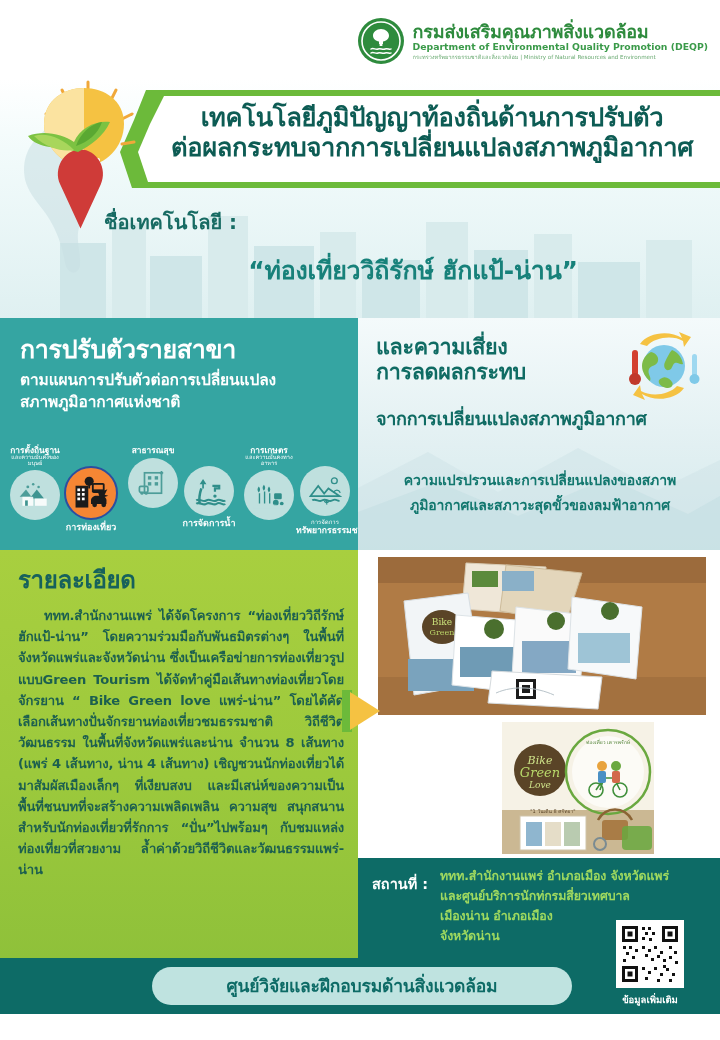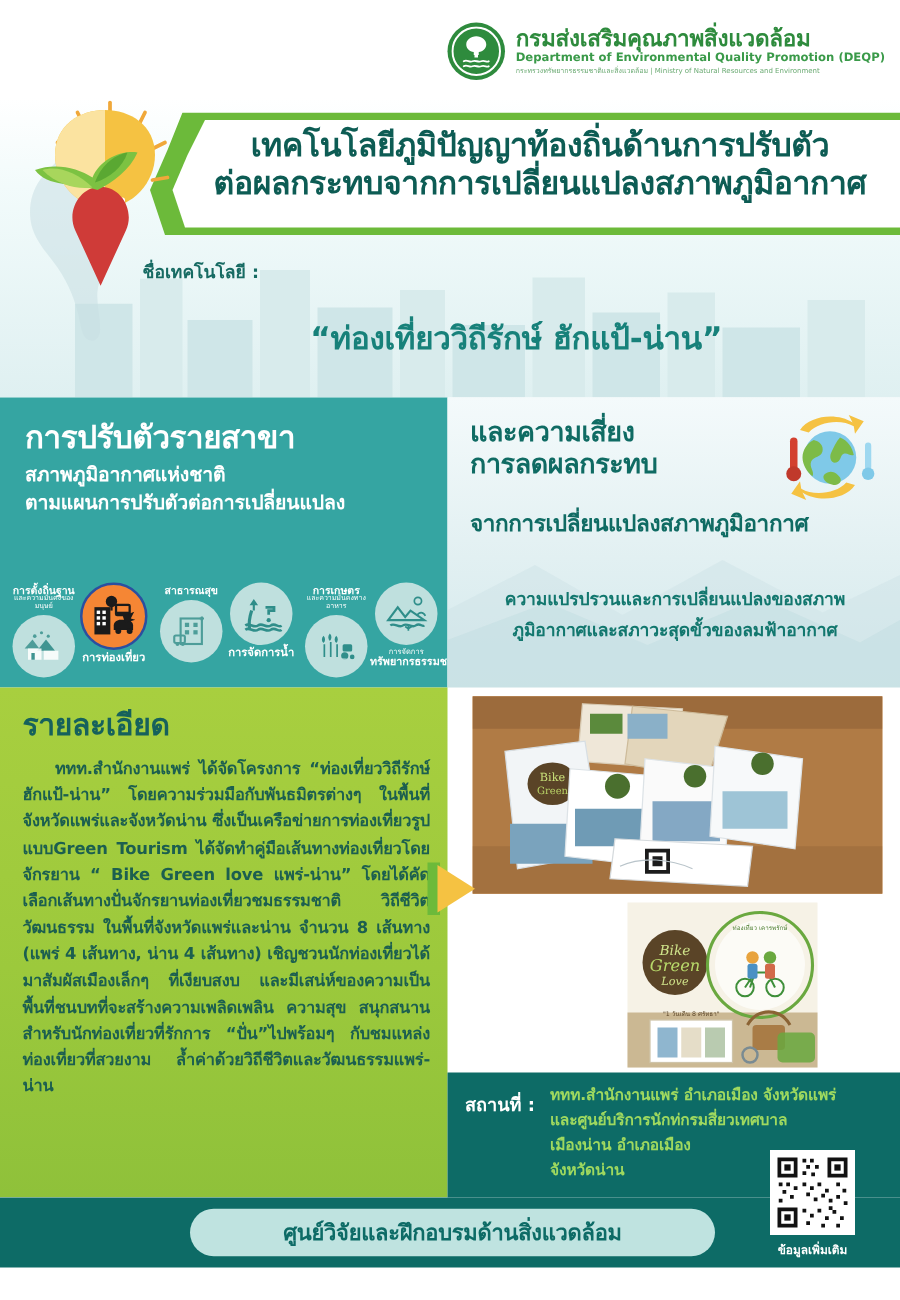--- a/index.html
+++ b/index.html
@@ -77,8 +77,8 @@
   .title-l2 { font-size: 25.5px; letter-spacing: -0.3px; }
 
   .tech-label {
-    position: absolute; left: 114px; top: 128px;
-    font-size: 14px; font-weight: bold; color: #176b63;
+    position: absolute; left: 104px; top: 128px;
+    font-size: 20px; font-weight: bold; color: #176b63;
   }
   .tech-name {
     position: absolute; left: 153px; top: 172px; width: 520px;

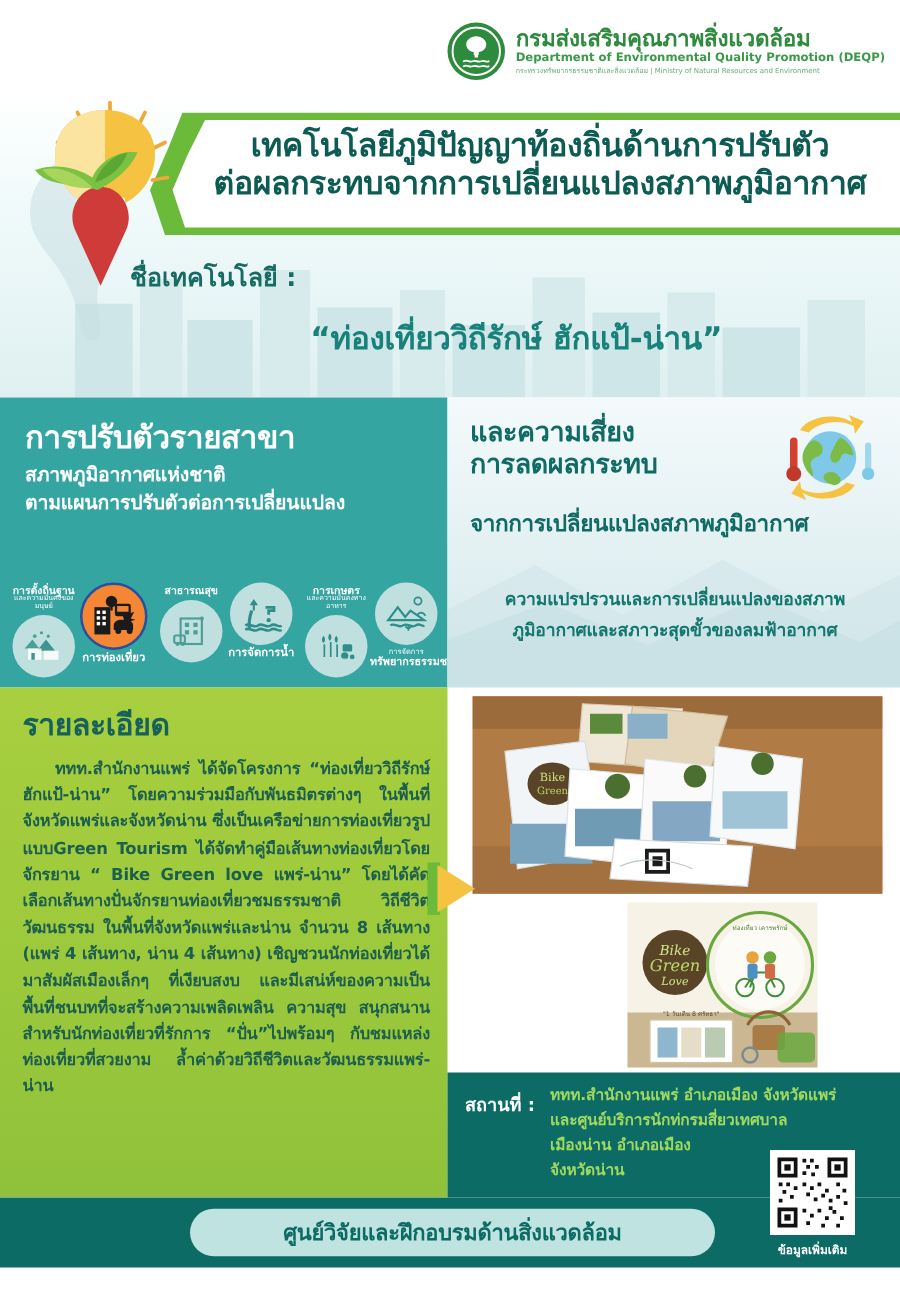--- a/index.html
+++ b/index.html
@@ -325,8 +325,8 @@
     <div class="mid-left">
       <div class="ml-h1">การปรับตัวรายสาขา</div>
       <div class="ml-h2">
+        <div>ตามแผนการปรับตัวต่อการเปลี่ยนแปลง</div>
         <div>สภาพภูมิอากาศแห่งชาติ</div>
-        <div>ตามแผนการปรับตัวต่อการเปลี่ยนแปลง</div>
       </div>
 
       <div class="sectors">

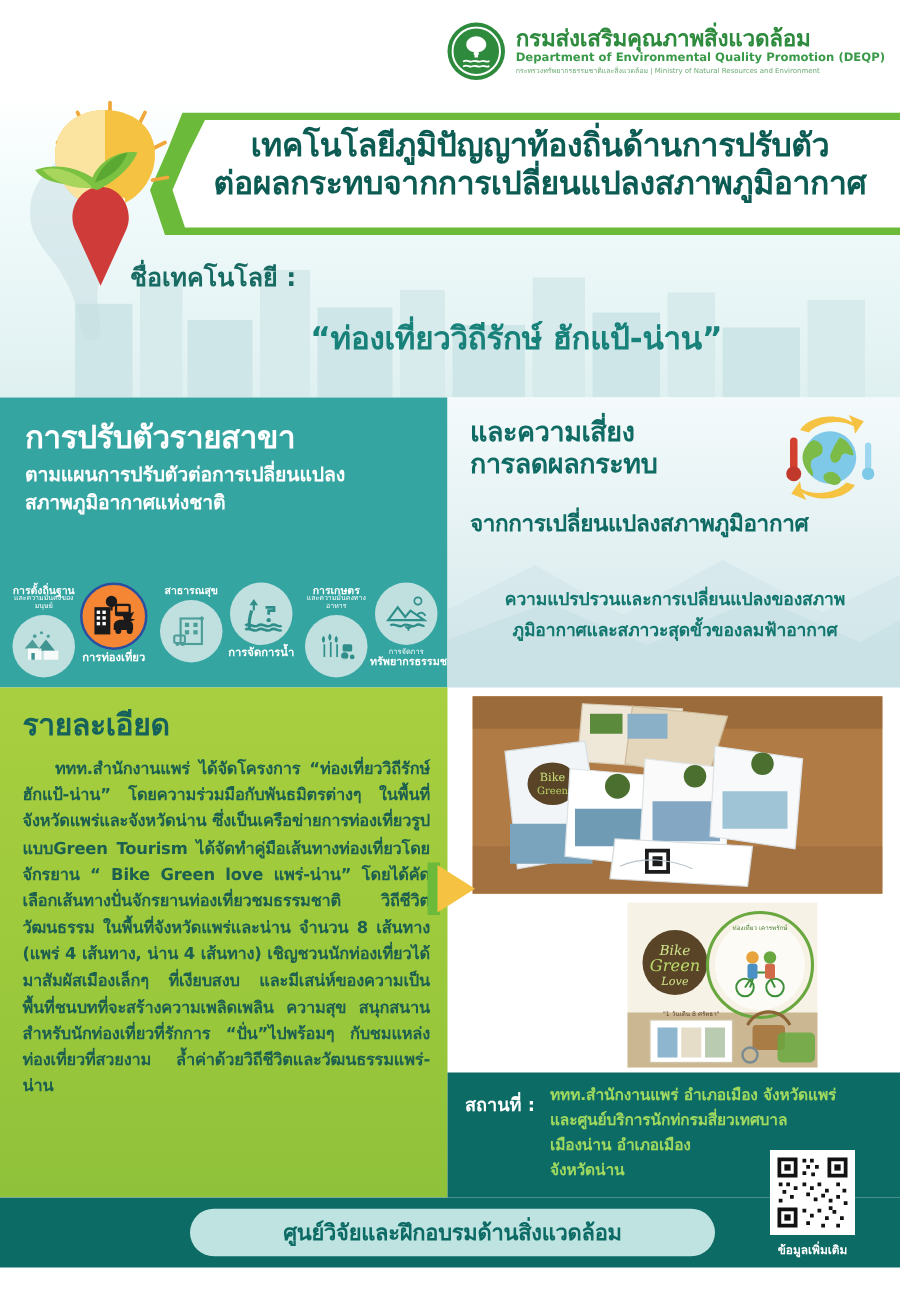--- a/index.html
+++ b/index.html
@@ -126,7 +126,6 @@
   .sector .lbl-top, .sector .lbl-bot {
     text-align: center; color: #ffffff; font-weight: bold;
     line-height: 1.05;
-    margin-top: 22px;
   }
   .sector .lbl-top { margin-bottom: 3px; }
   .lbl-main { font-size: 8.4px; display: block; }

